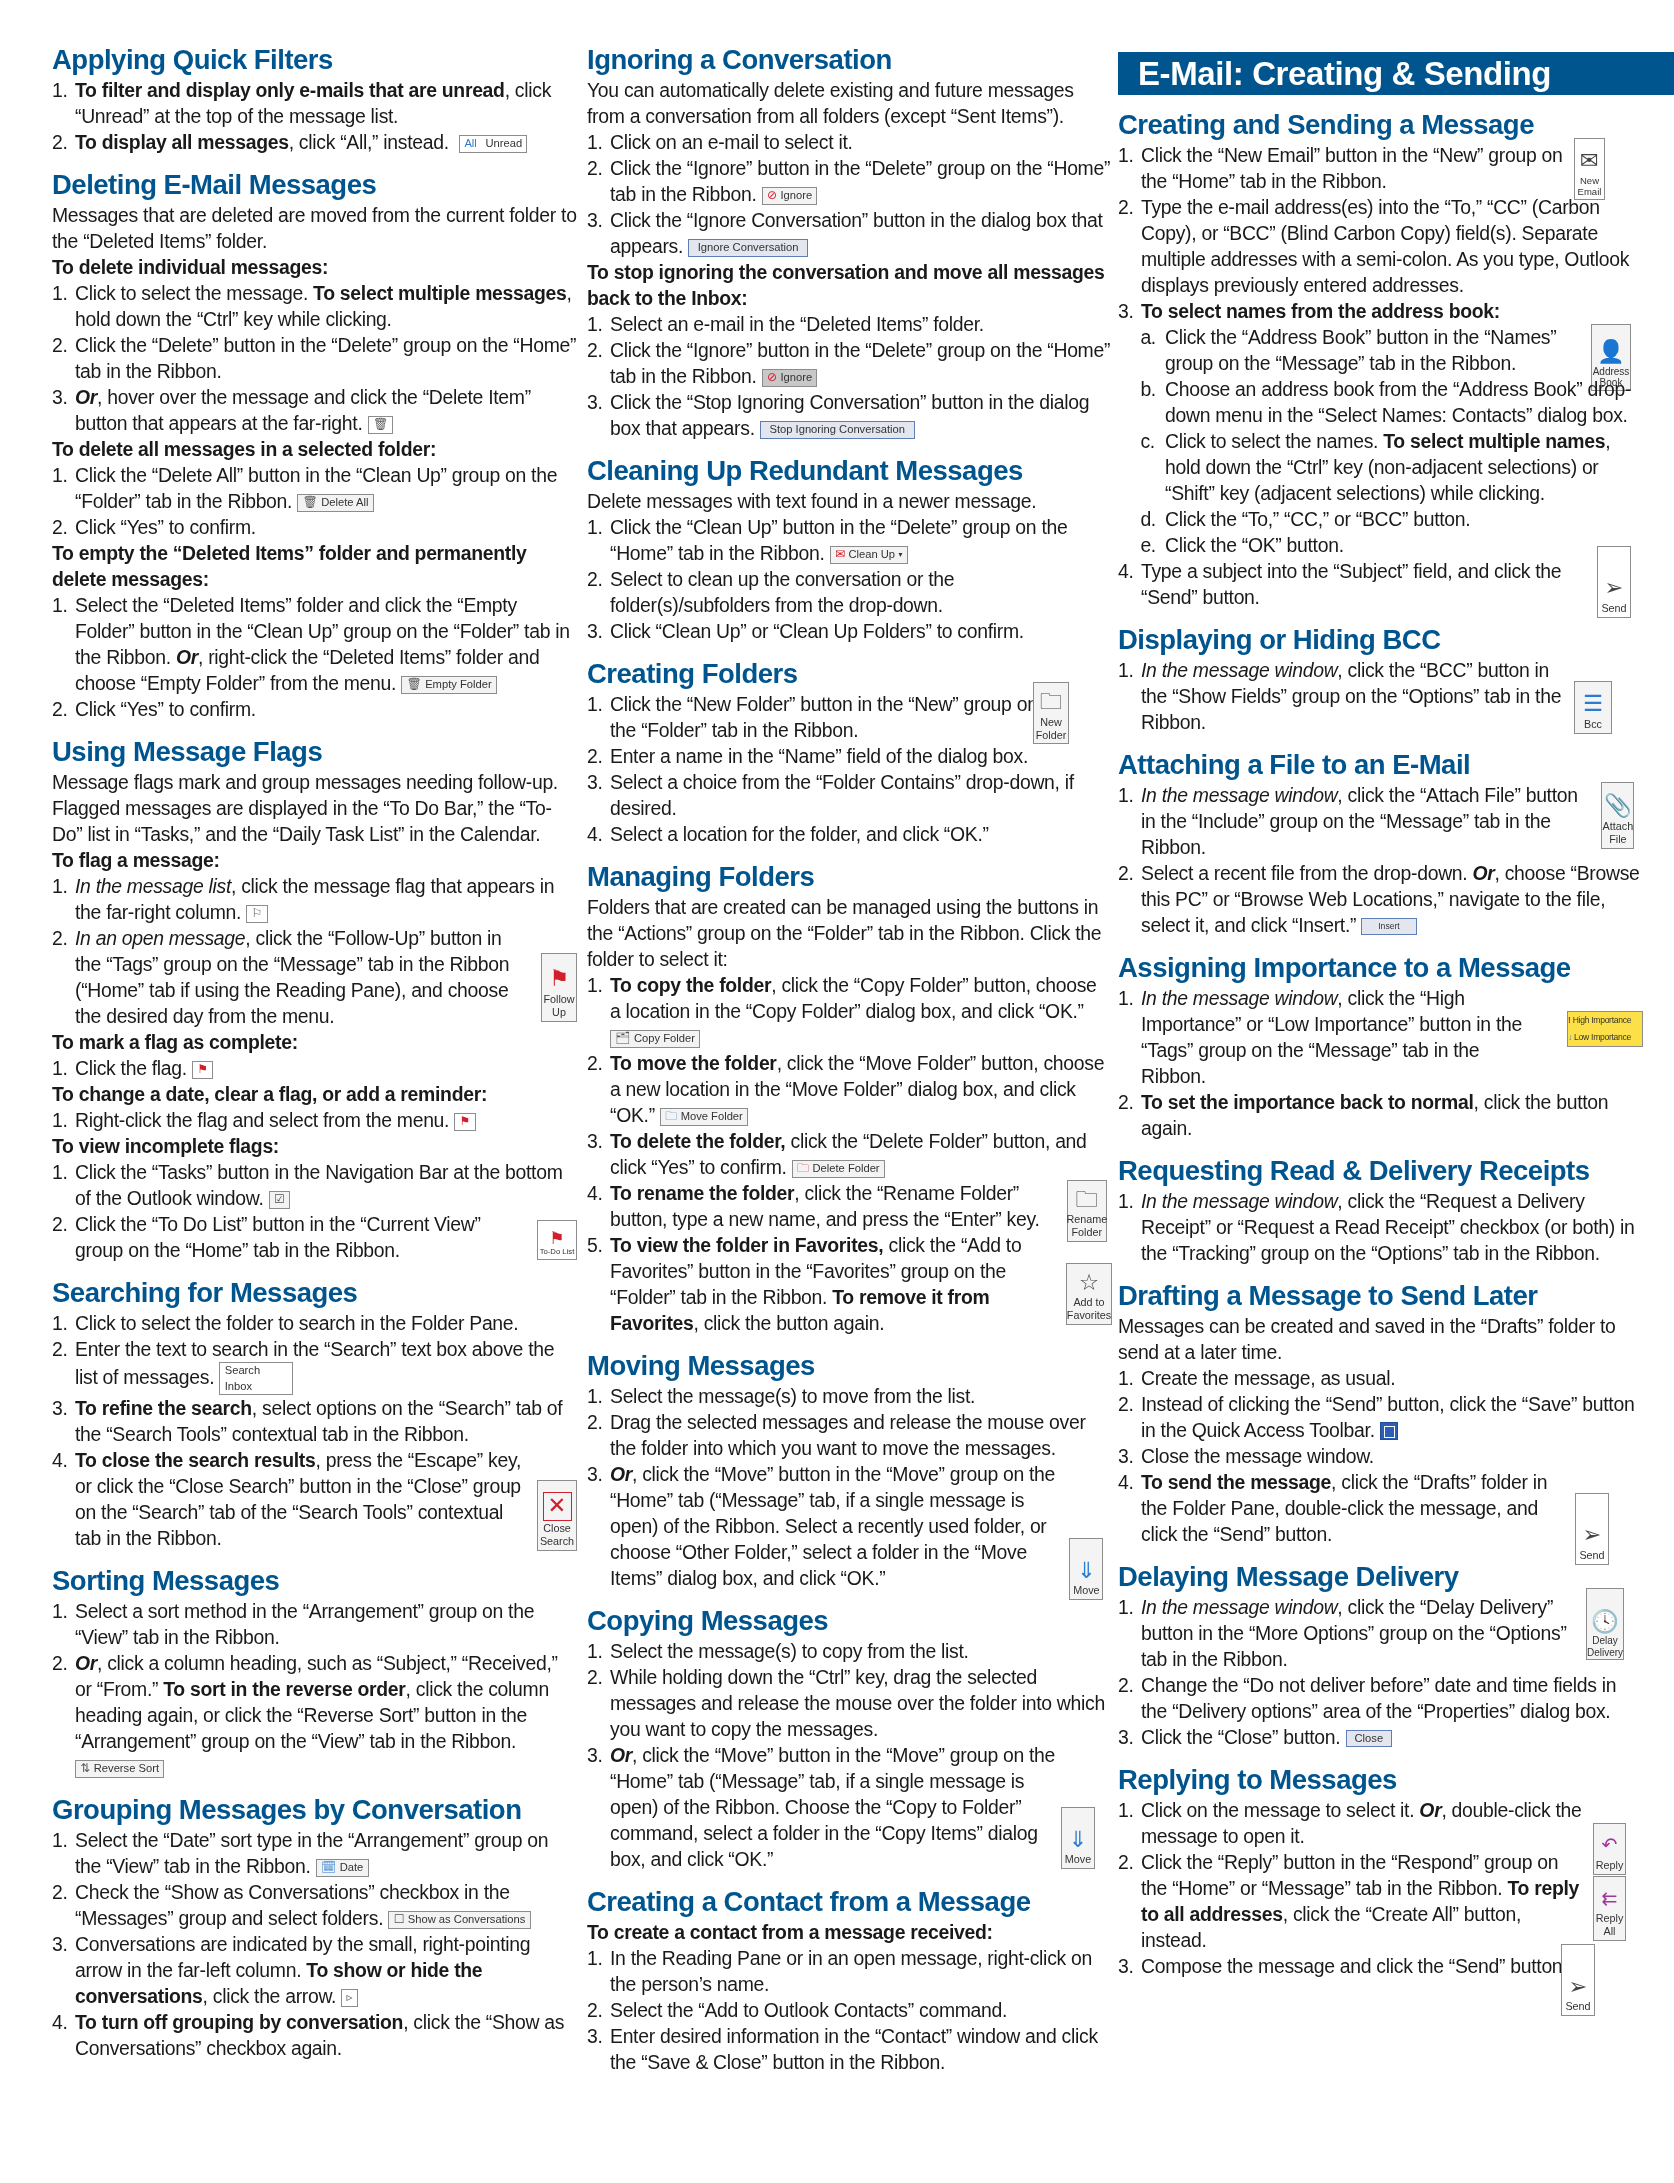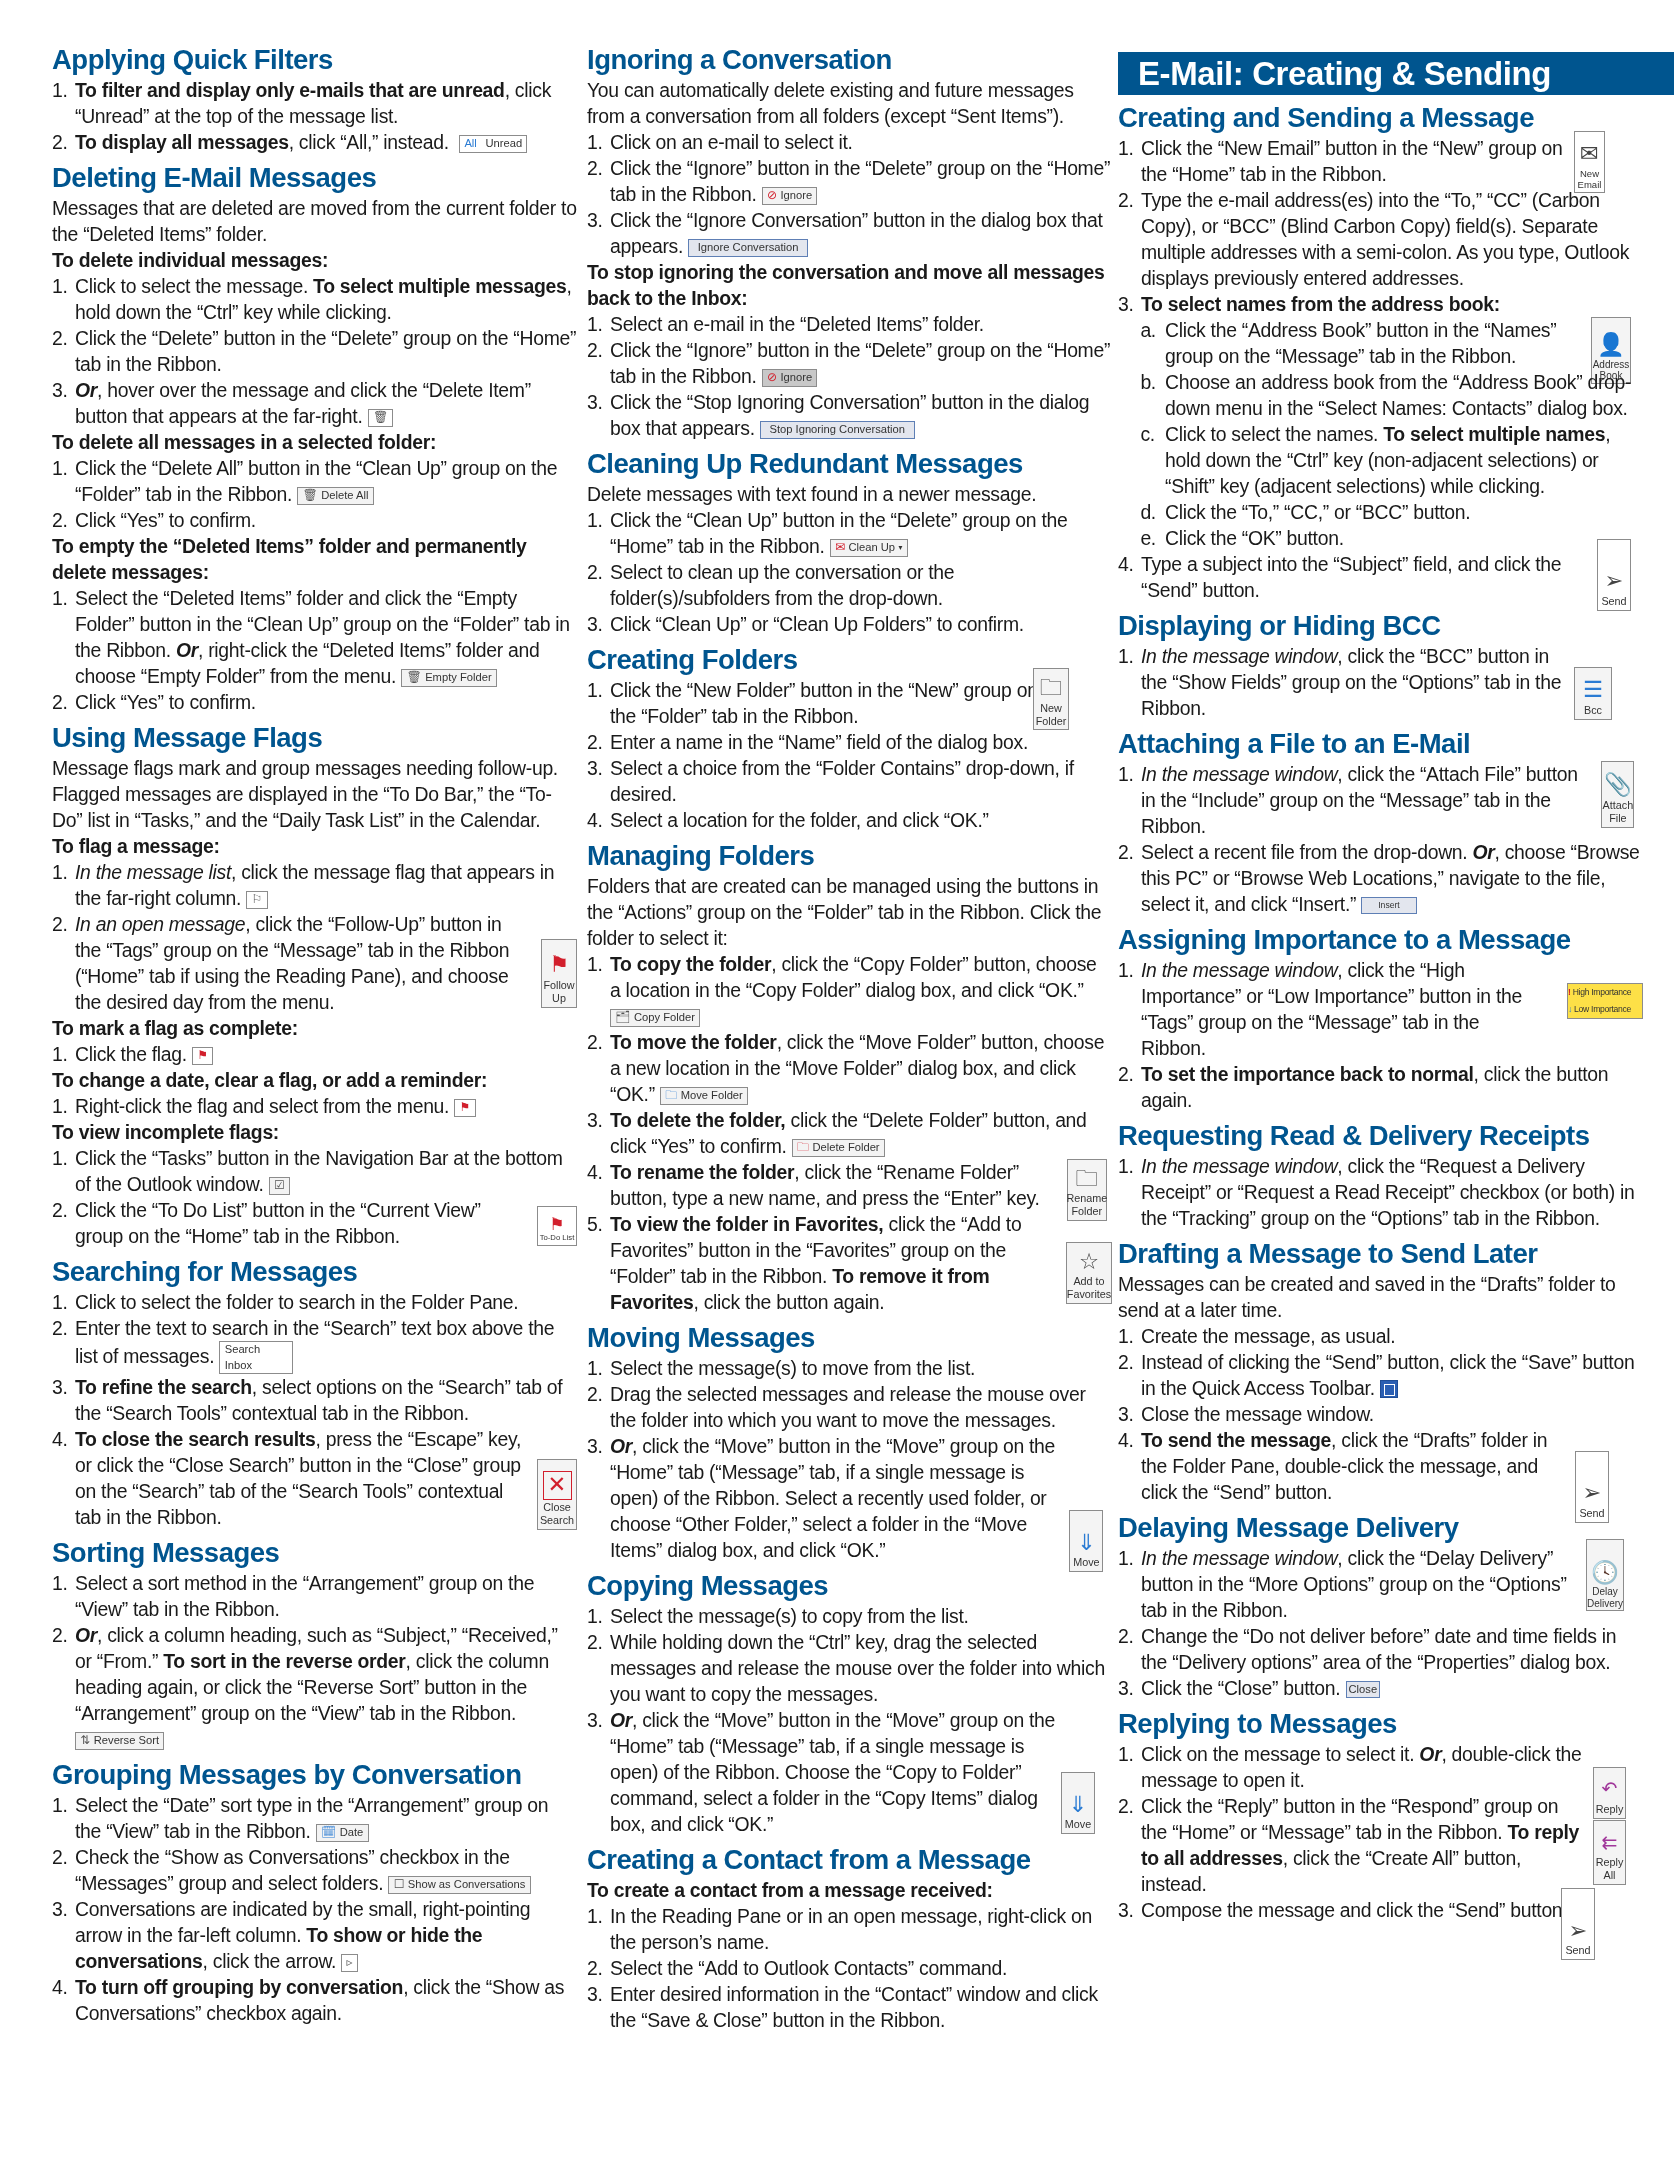--- a/index.html
+++ b/index.html
@@ -22,7 +22,7 @@
   }
   h2.sec {
     color: #00558f; font-size: 27.5px; font-weight: bold;
-    line-height: 34px; letter-spacing: -0.5px; margin-top: 6px;
+    line-height: 34px; letter-spacing: -0.5px; margin-top: 13px;
   }
   .col1 h2.sec:first-child, .col2 h2.sec:first-child { margin-top: 0; }
   p.body, .sub, li {

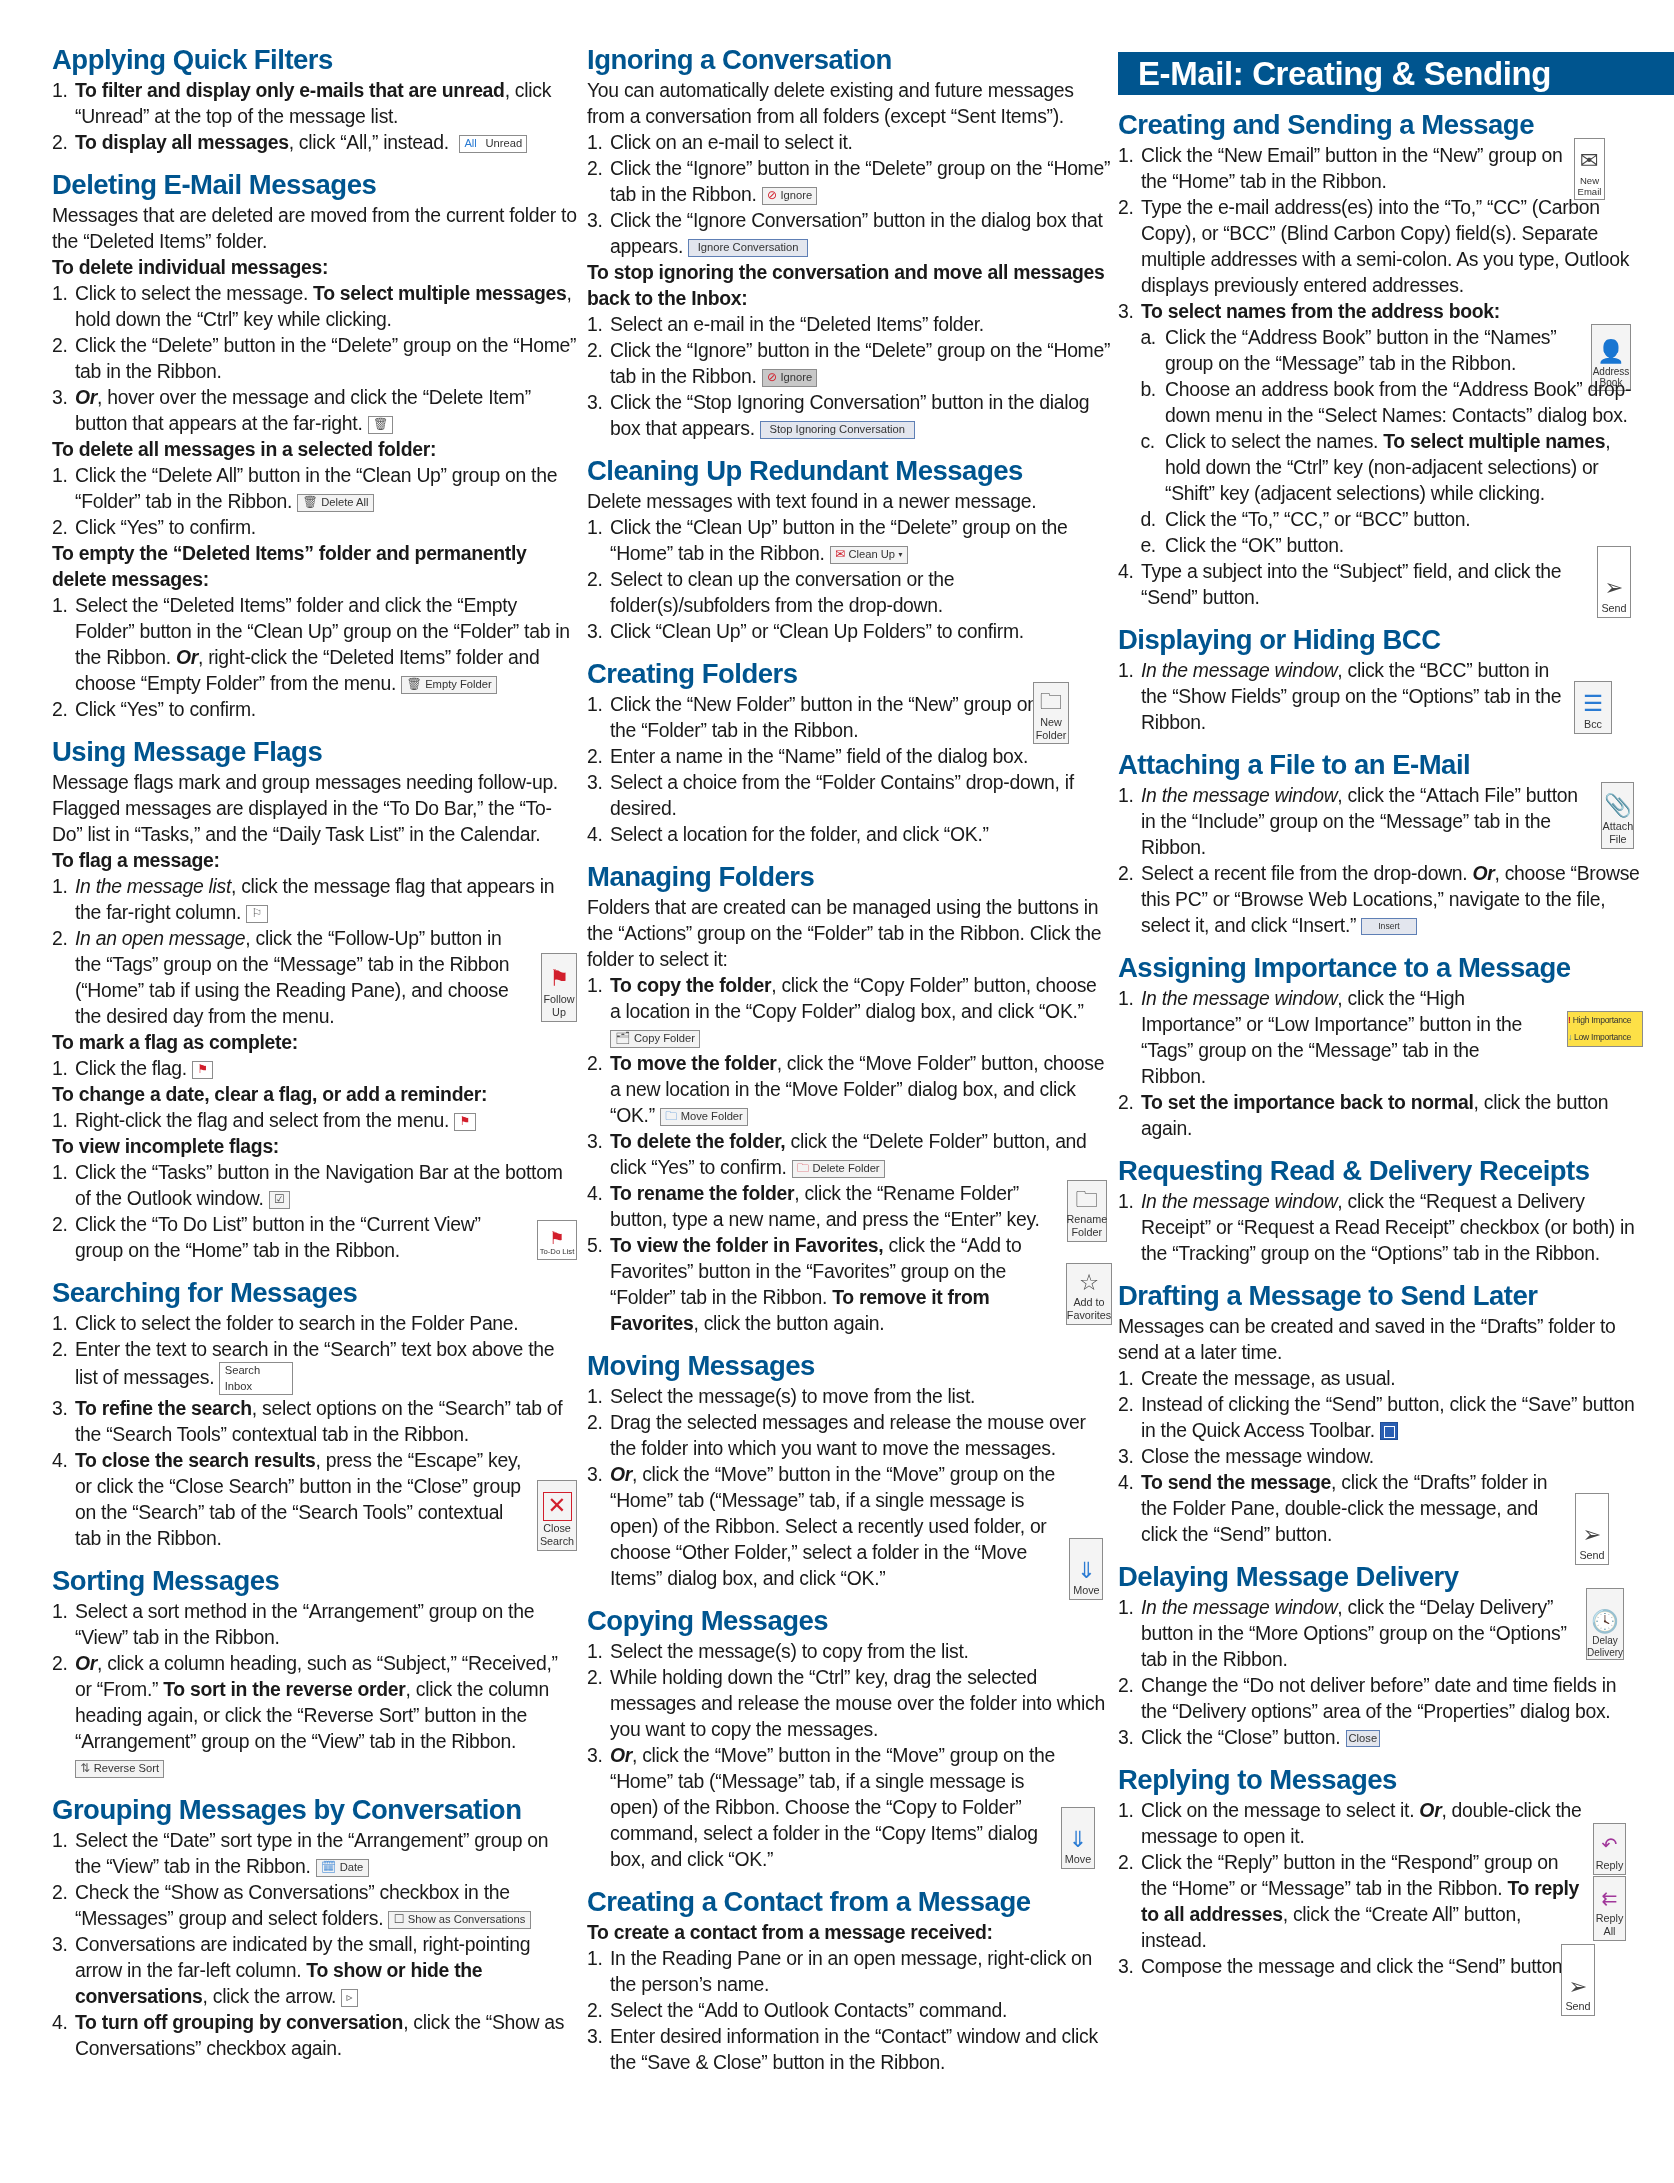--- a/index.html
+++ b/index.html
@@ -371,7 +371,7 @@
           <span>Delay Delivery</span>
         </div></li>
     <li><span class="num">2.</span><span>Change the “Do not deliver before” date and time fields in the “Delivery options” area of the “Properties” dialog box.</span></li>
-    <li><span class="num">3.</span><span>Click the “Close” button.</span> <span class="ui dlg" style="padding:0 2px;">Close</span></li>
+    <li><span class="num">3.</span><span>Click the “Close” button.</span> <span class="ui dlg" style="padding:0 8px;">Close</span></li>
   </ol>
 
   <h2 class="sec">Replying to Messages</h2>

